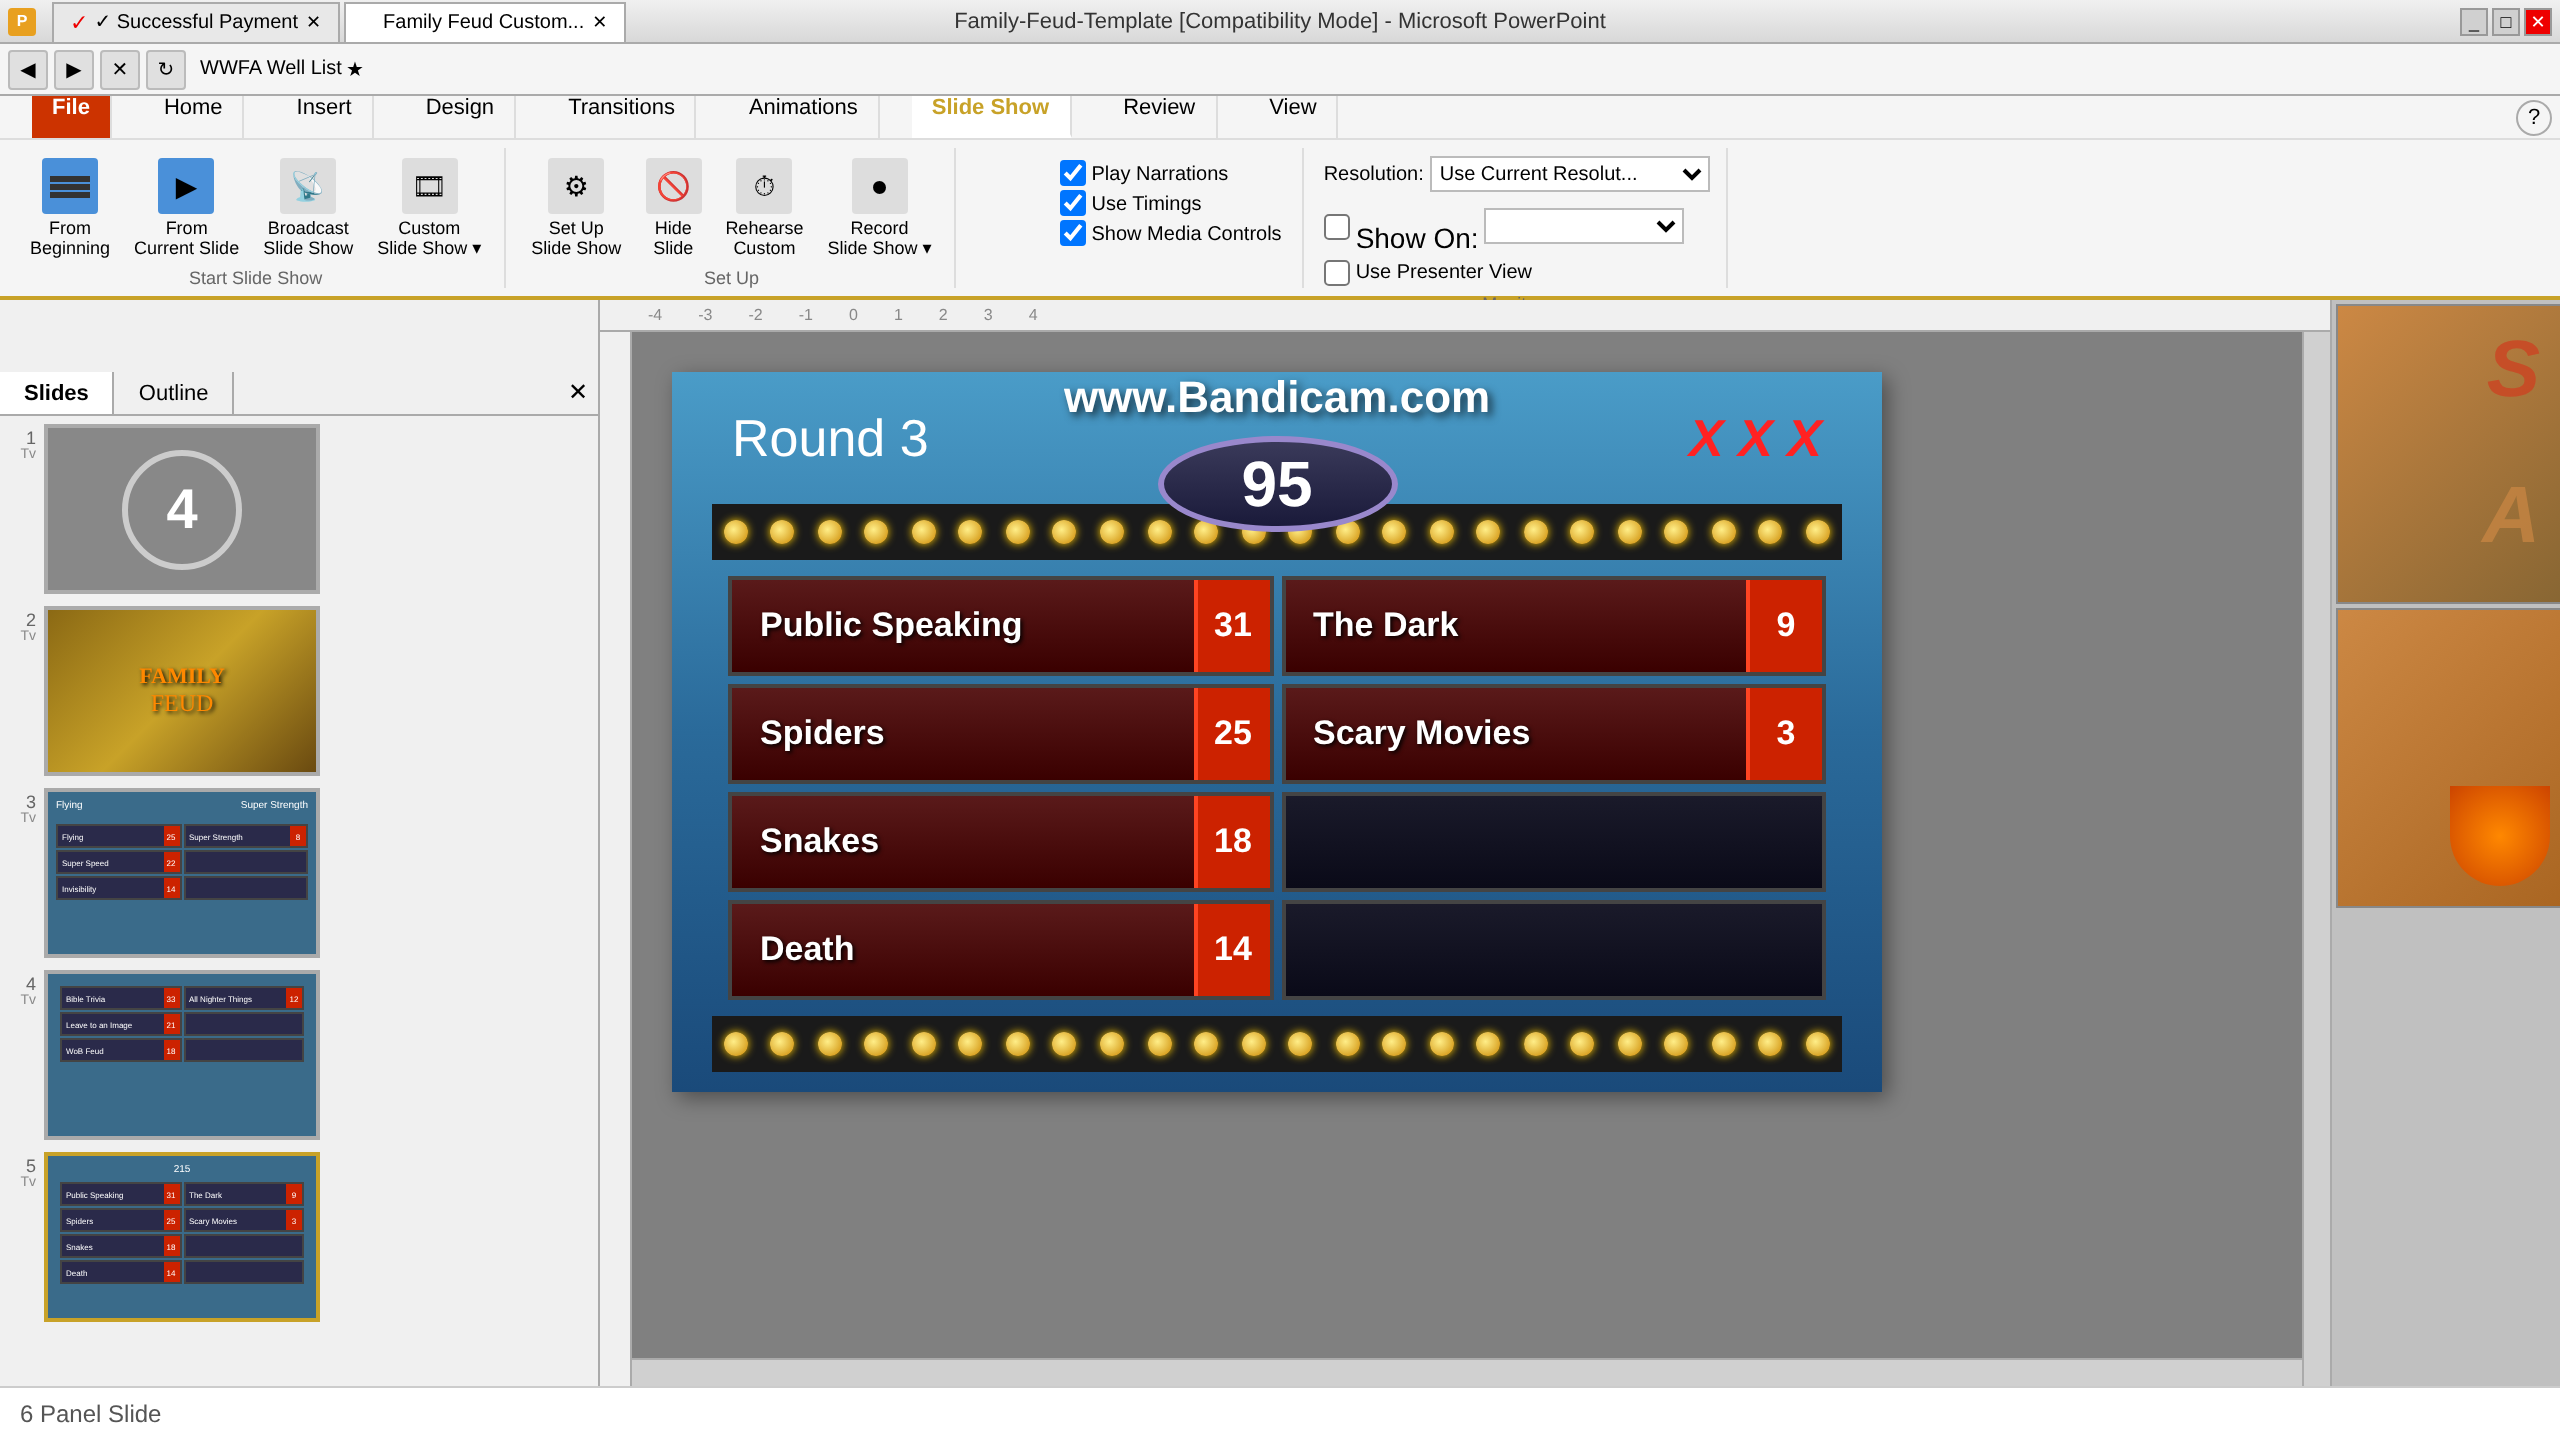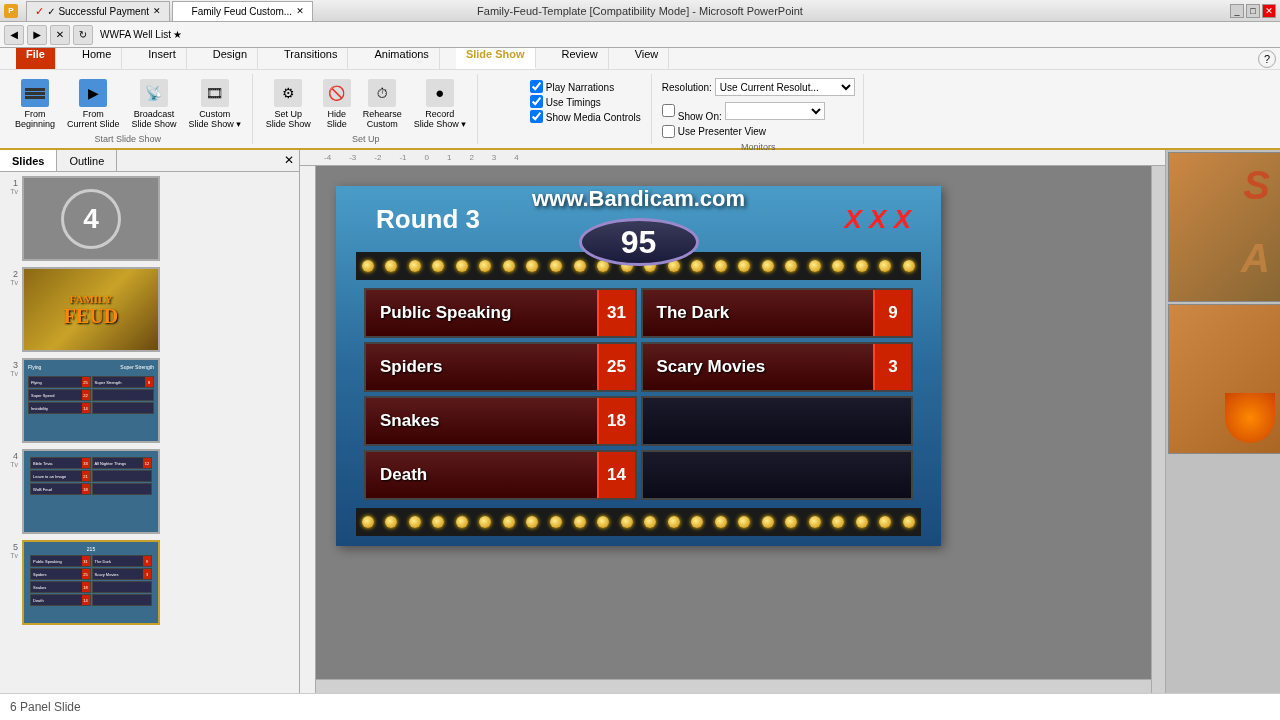--- a/index.html
+++ b/index.html
@@ -673,7 +673,7 @@
         </div>
         <div class="monitor-row">
           <input type="checkbox" style="">
-          <span style="font-size:10px;margin-top:12px;">Show On:</span>
+          <span style="font-size:14px;margin-top:12px;">Show On:</span>
           <select class="monitor-select" style="width:100px;">
             <option></option>
           </select>

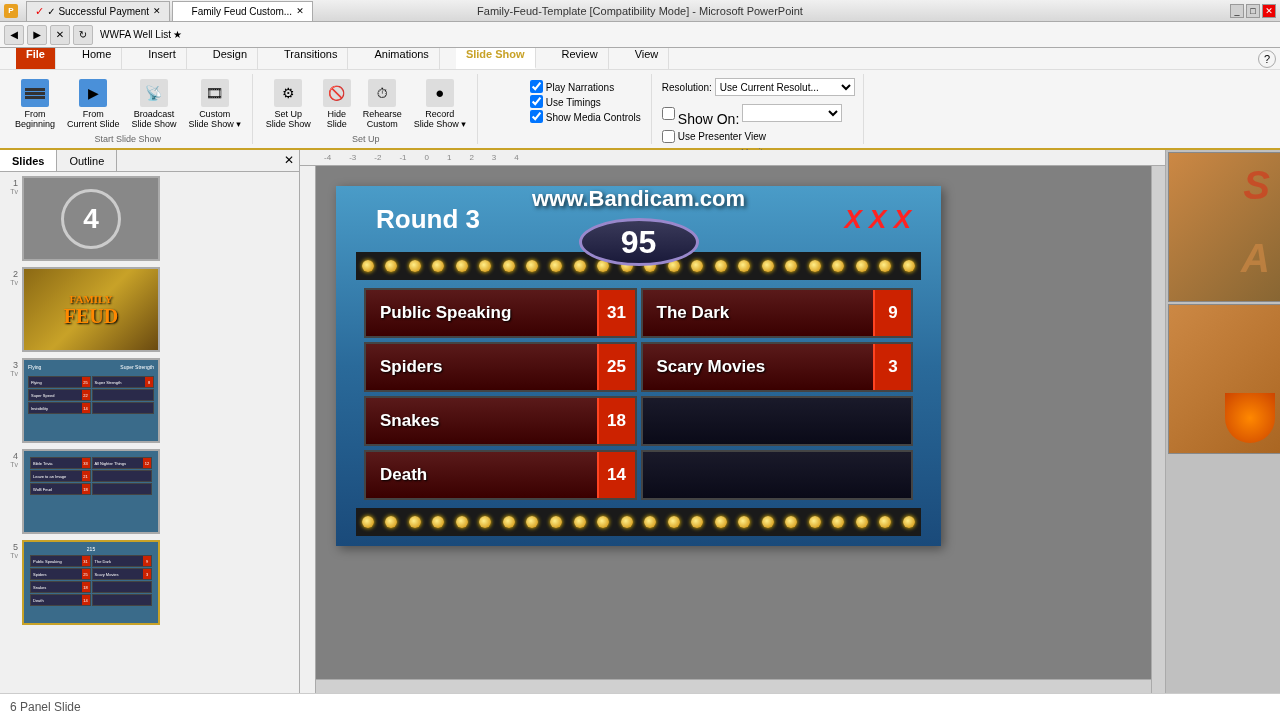--- a/index.html
+++ b/index.html
@@ -205,6 +205,7 @@
       display: flex;
       border-bottom: 1px solid #aaa;
       height: 22px;
+      margin-top: 36px;
     }
     .panel-tab {
       padding: 0 12px;

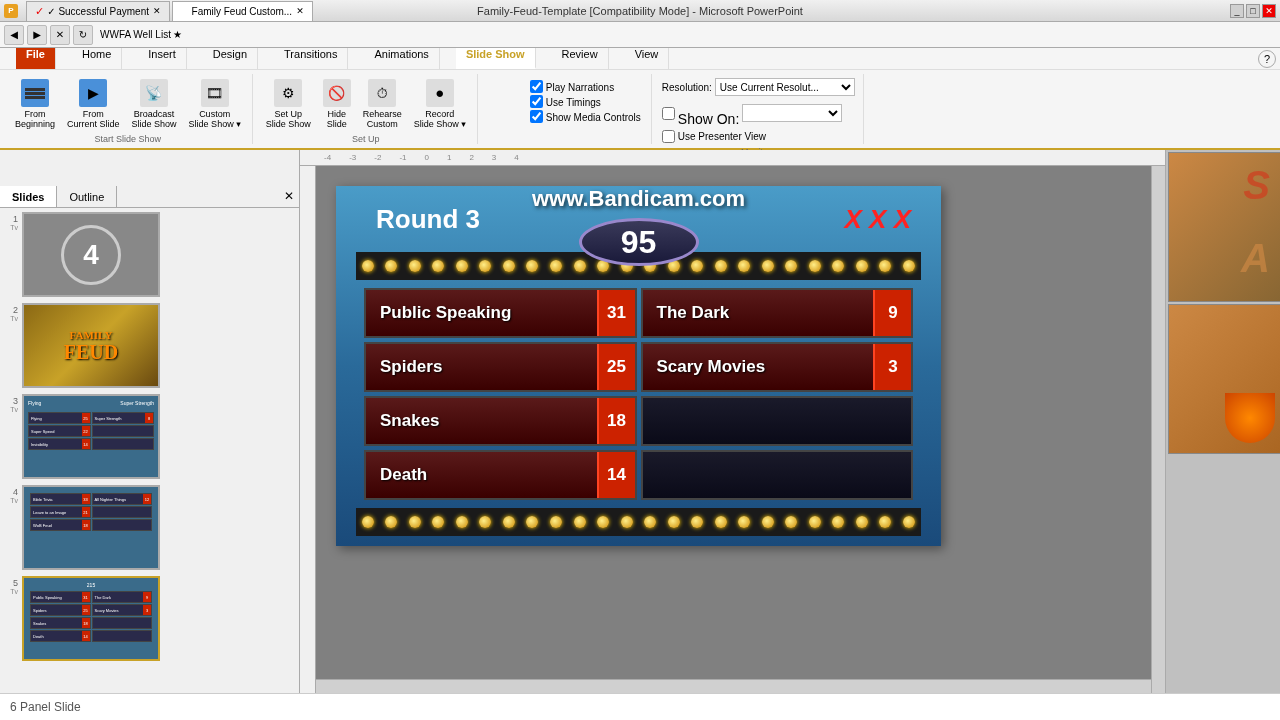--- a/index.html
+++ b/index.html
@@ -375,10 +375,10 @@
     
     .round-text {
       position: absolute;
-      top: 18px; left: 40px;
+      top: 18px; left: 30px;
       color: white;
       font-size: 26px;
-      font-weight: bold;
+      font-weight: normal;
       font-family: Arial Black, sans-serif;
     }
 

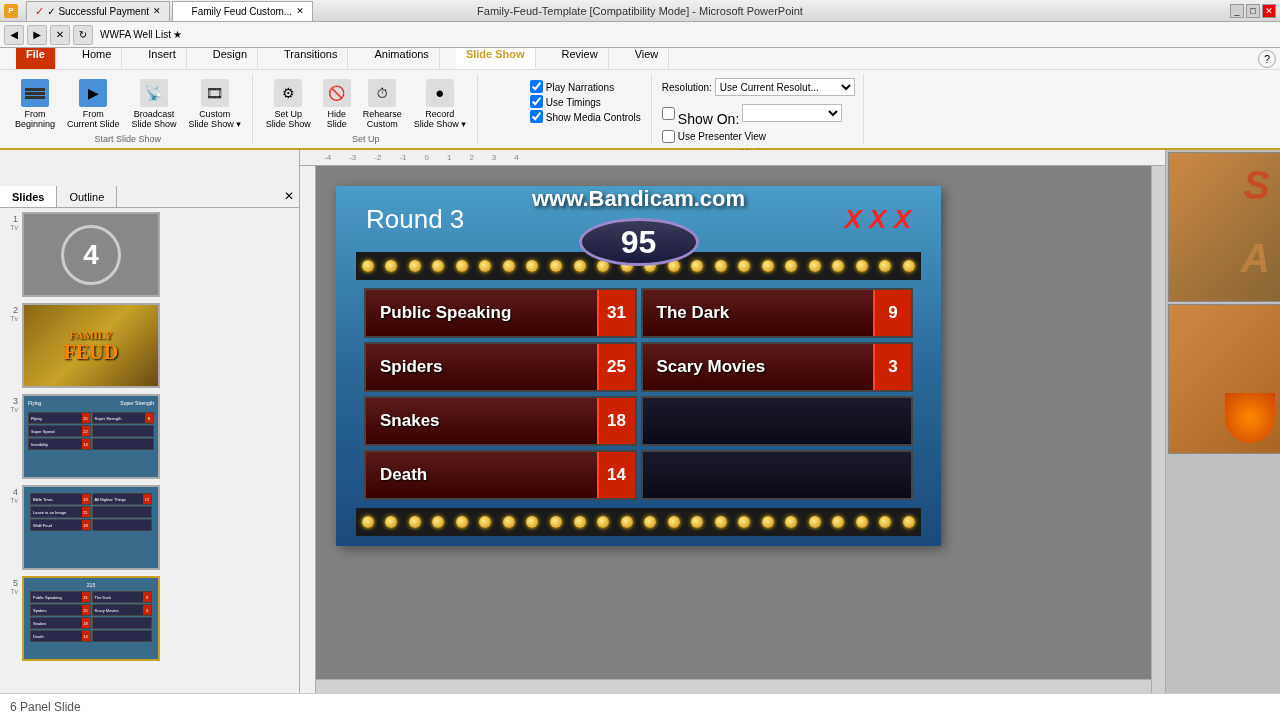--- a/index.html
+++ b/index.html
@@ -721,7 +721,7 @@
         <div class="slide-thumb" style="background:linear-gradient(135deg,#8B6914,#c8a228,#6a4a10);">
           <div style="position:absolute;top:50%;left:50%;transform:translate(-50%,-50%);text-align:center;">
             <div style="color:#ff8800;font-size:11px;font-weight:bold;font-family:Arial Black;text-shadow:1px 1px 2px black;">FAMILY</div>
-            <div style="color:#ff8800;font-size:20px;font-weight:bold;font-family:Arial Black;text-shadow:1px 1px 2px black;">FEUD</div>
+            <div style="color:#ff8800;font-size:12px;font-weight:normal;font-family:Arial Black;text-shadow:1px 1px 2px black;">FEUD</div>
           </div>
         </div>
       </div>

